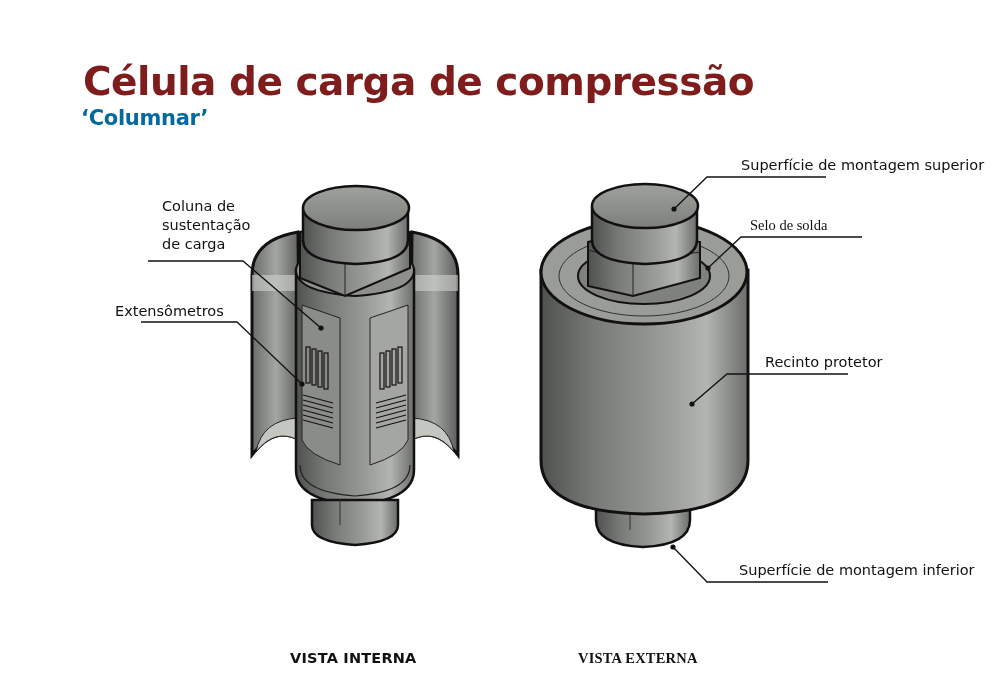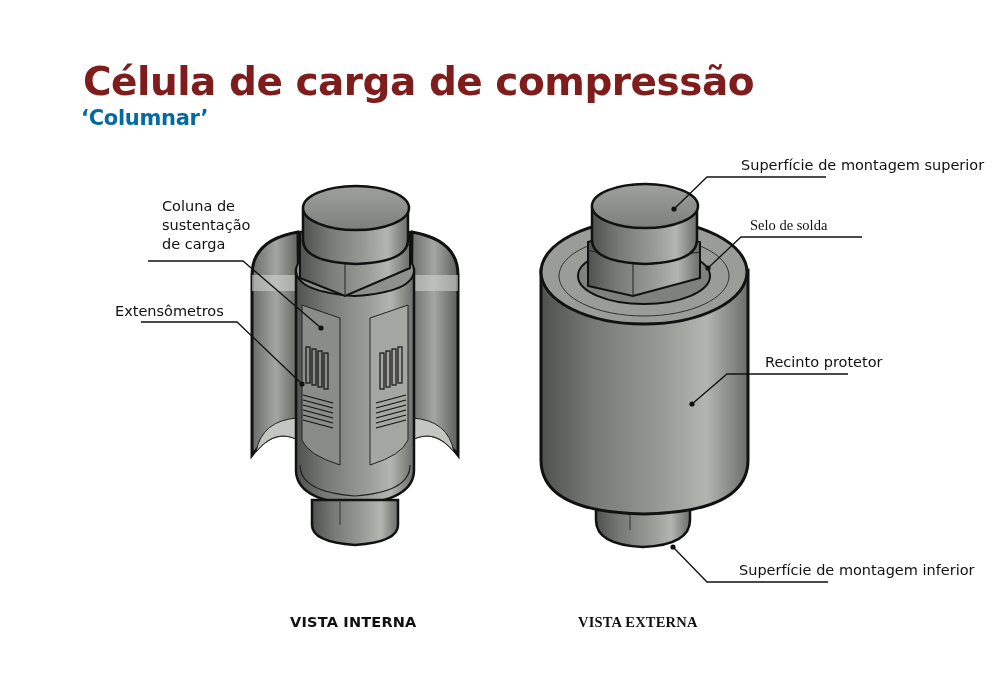--- a/index.html
+++ b/index.html
@@ -7,7 +7,7 @@
   .title { position: absolute; left: 80px; top: 56px; font-size: 39px; font-weight: bold; letter-spacing: -0.5px; color: #7f1d1d; margin: 3px; }
   .subtitle { position: absolute; left: 81px; top: 106px; font-size: 21px; font-weight: bold; color: #0369a1; letter-spacing: -0.3px; }
   .label { position: absolute; font-size: 14.5px; line-height: 19px; color: #111; }
-  .caption { position: absolute; font-size: 14.5px; font-weight: bold; color: #111; letter-spacing: 0.2px; }
+  .caption { position: absolute; font-size: 14.5px; font-weight: bold; color: #111; letter-spacing: 0.2px; margin-top: 36px; }
   svg.art { position: absolute; left: 0; top: 0; }
 </style>
 </head>

